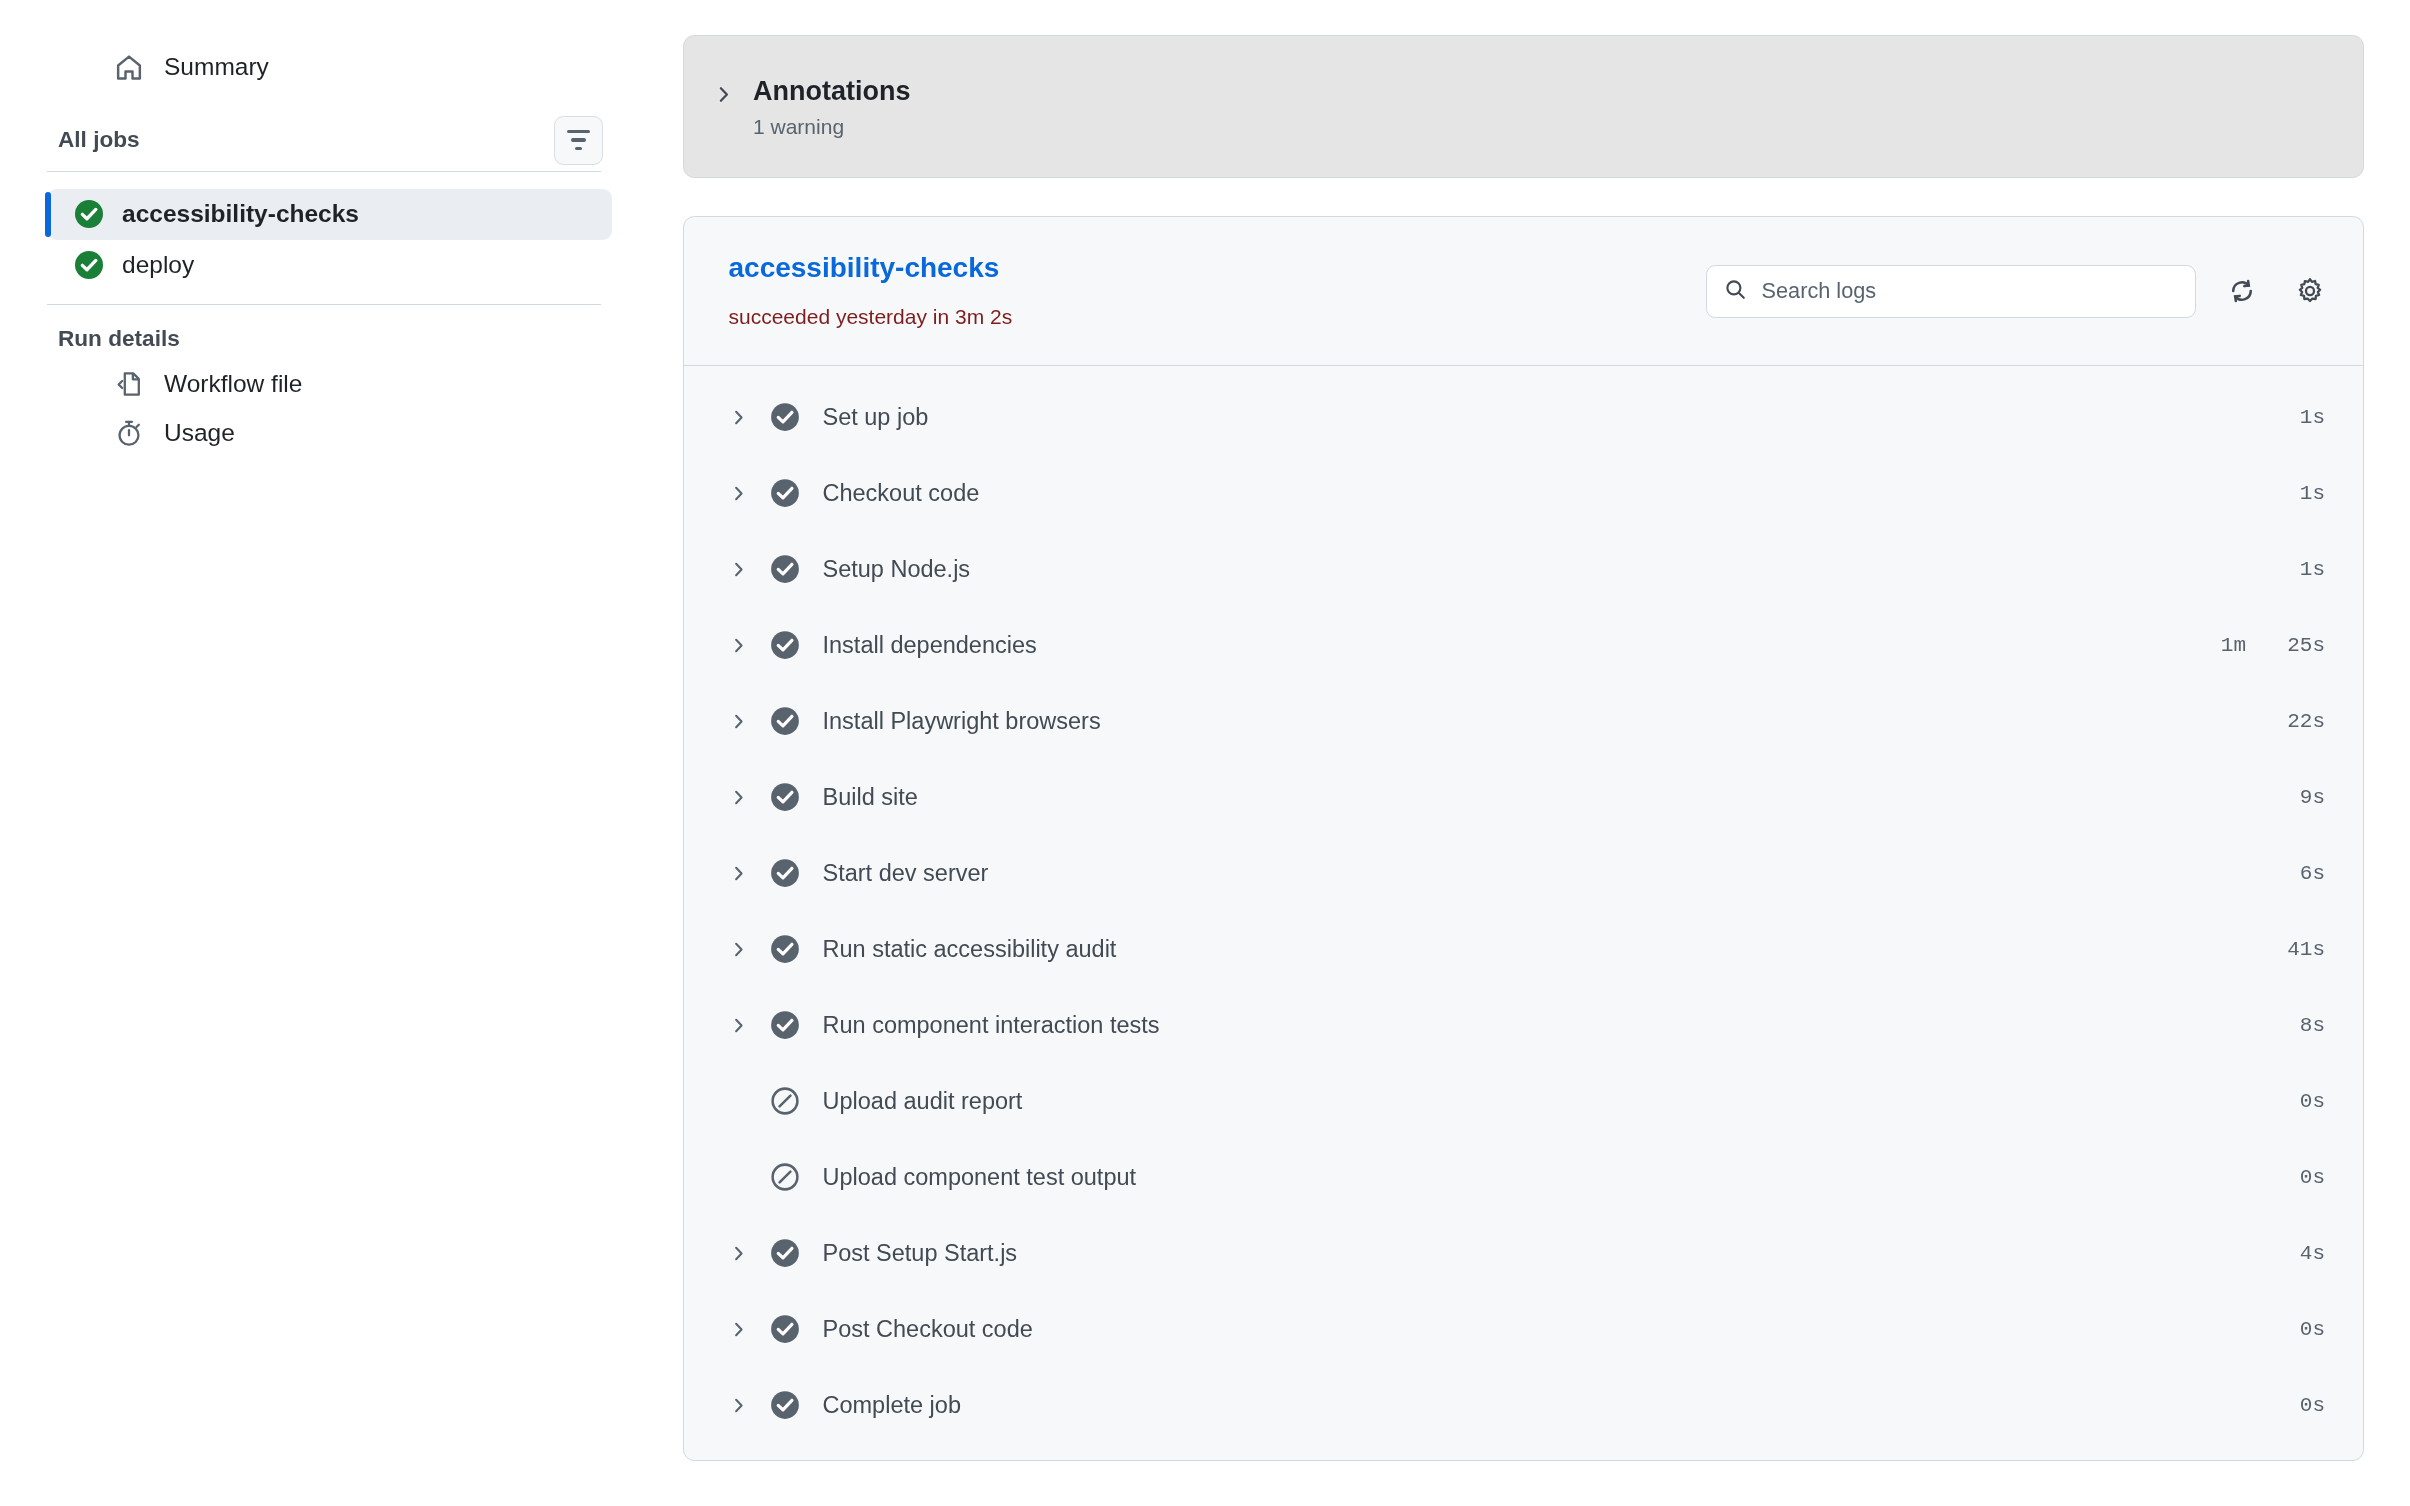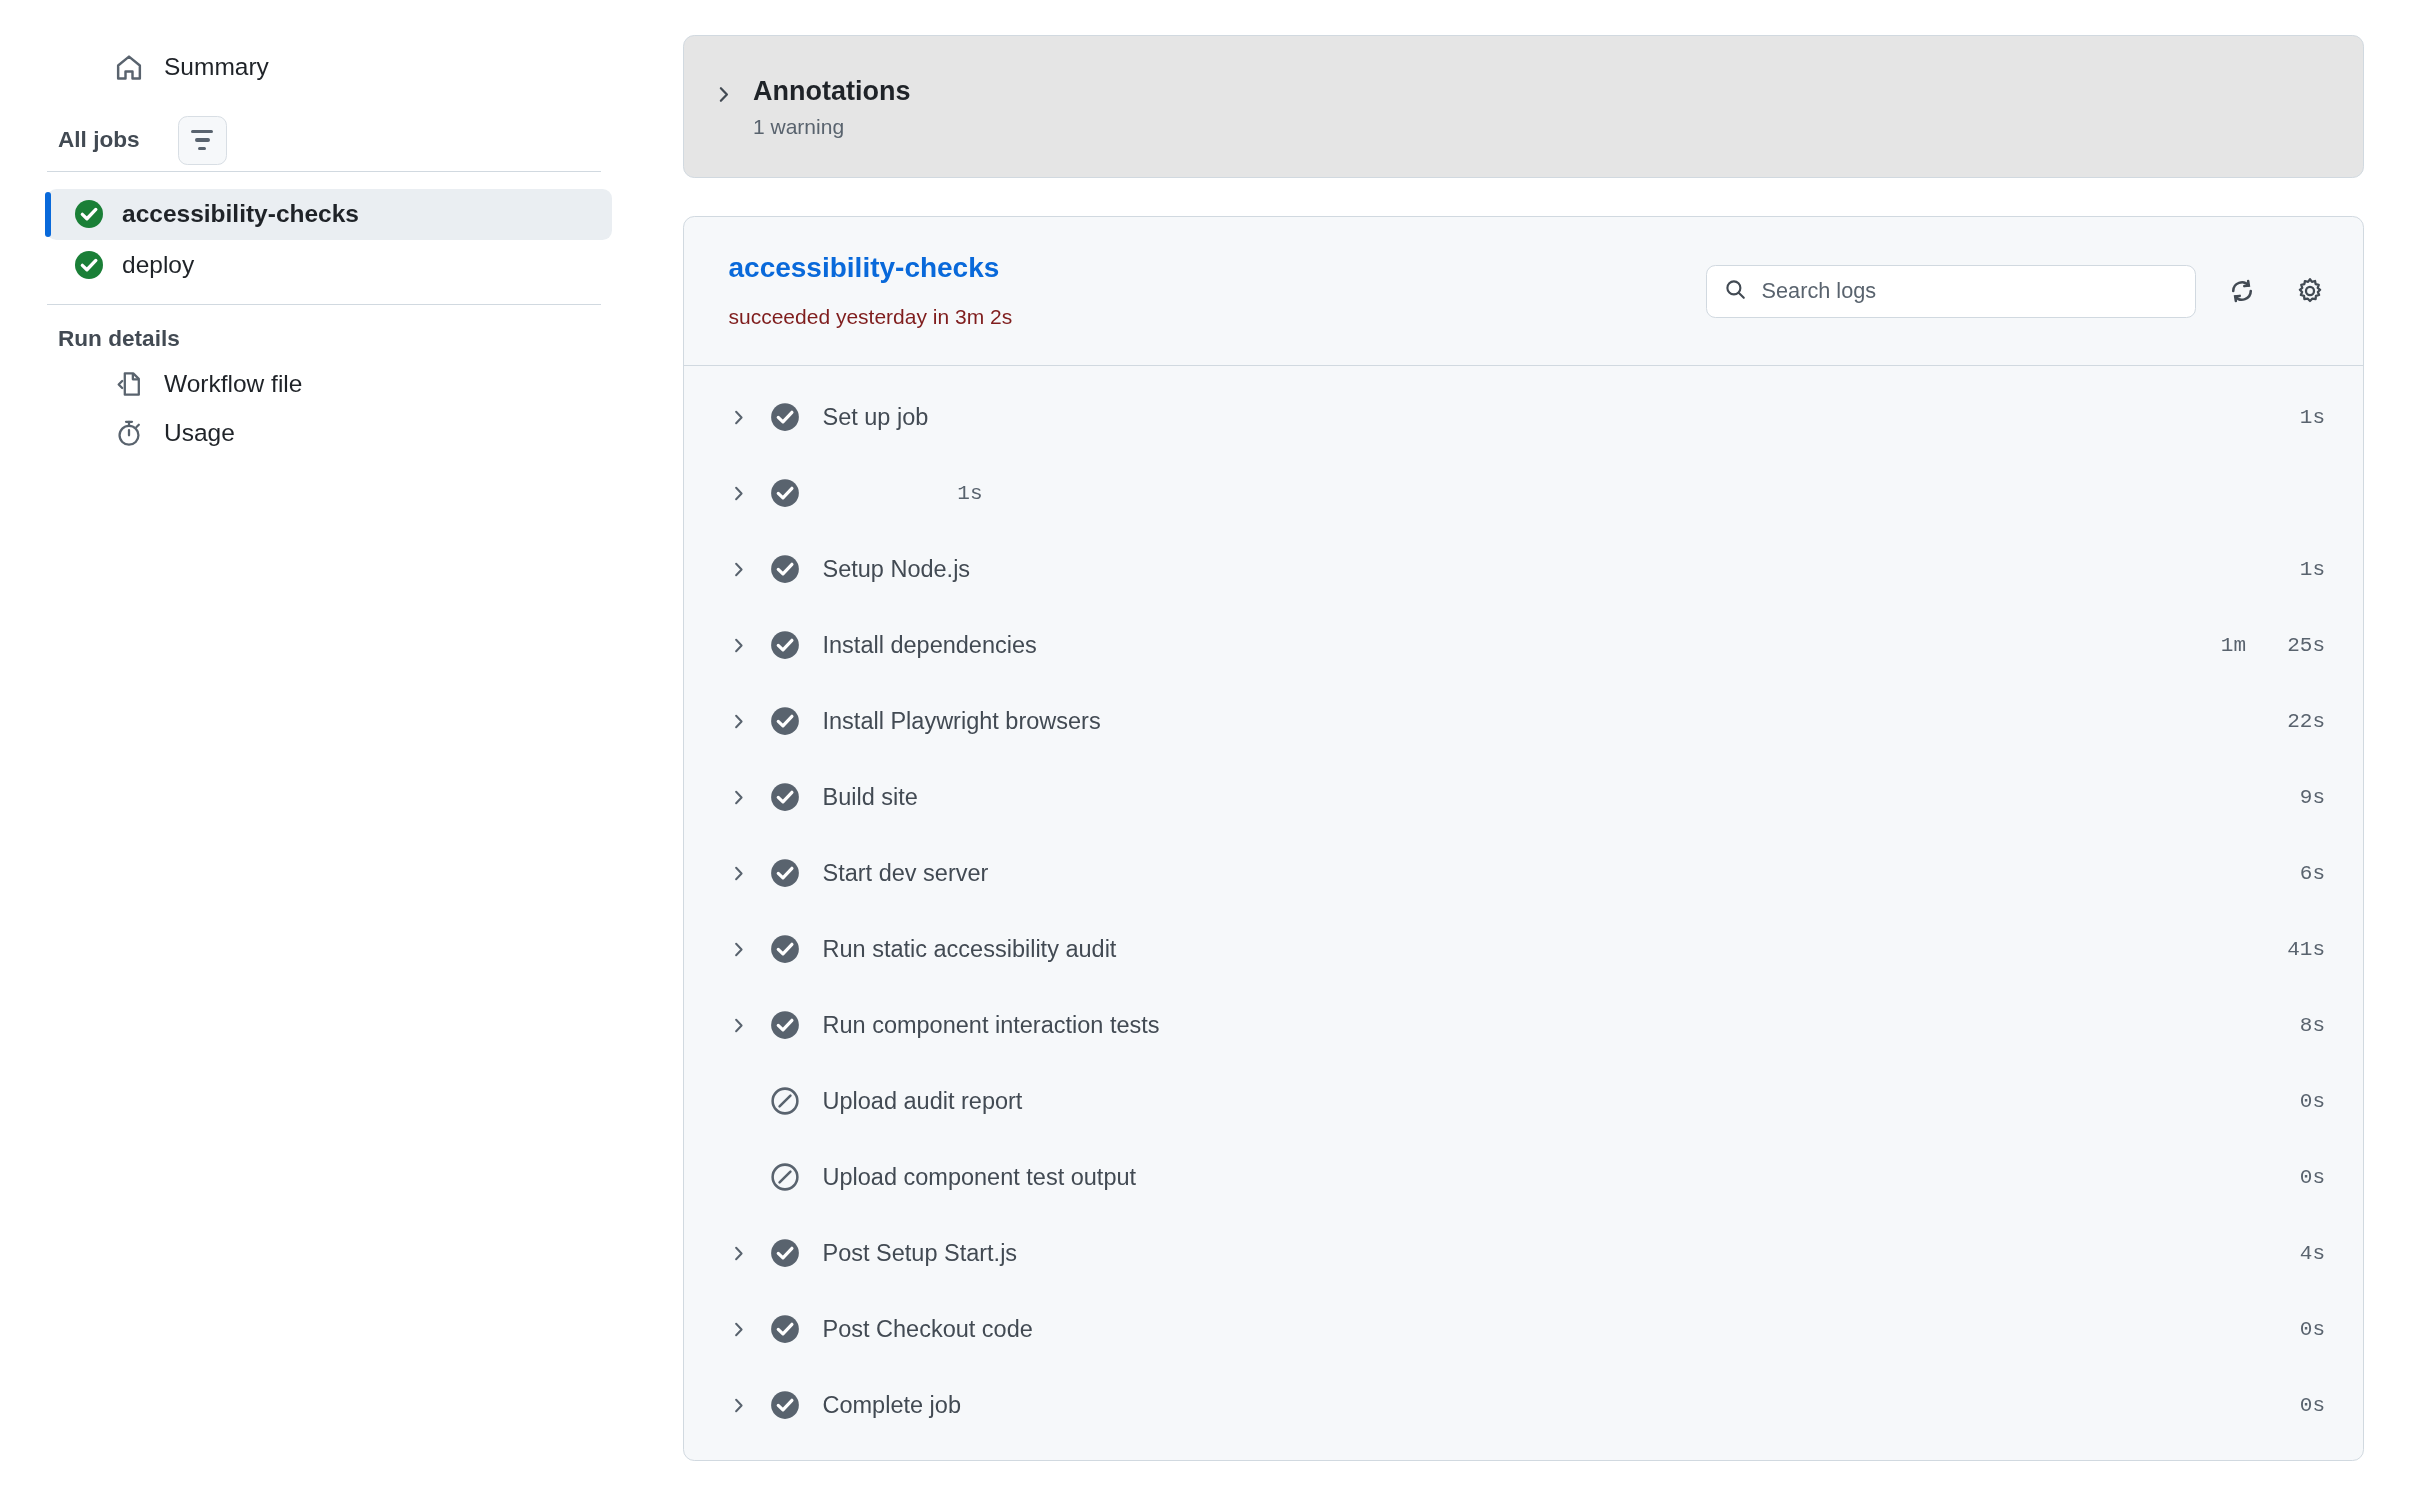--- a/index.html
+++ b/index.html
@@ -26,7 +26,7 @@
   .side-label { font-size: 24.5px; color: #1f2328; line-height: 1; }
 
   .all-jobs-bar {
-    display: flex; align-items: center; 
+    display: flex; align-items: center; justify-content: space-between;
     padding: 0 56px 0 58px;
     height: 62px;
     margin-top: 17px;

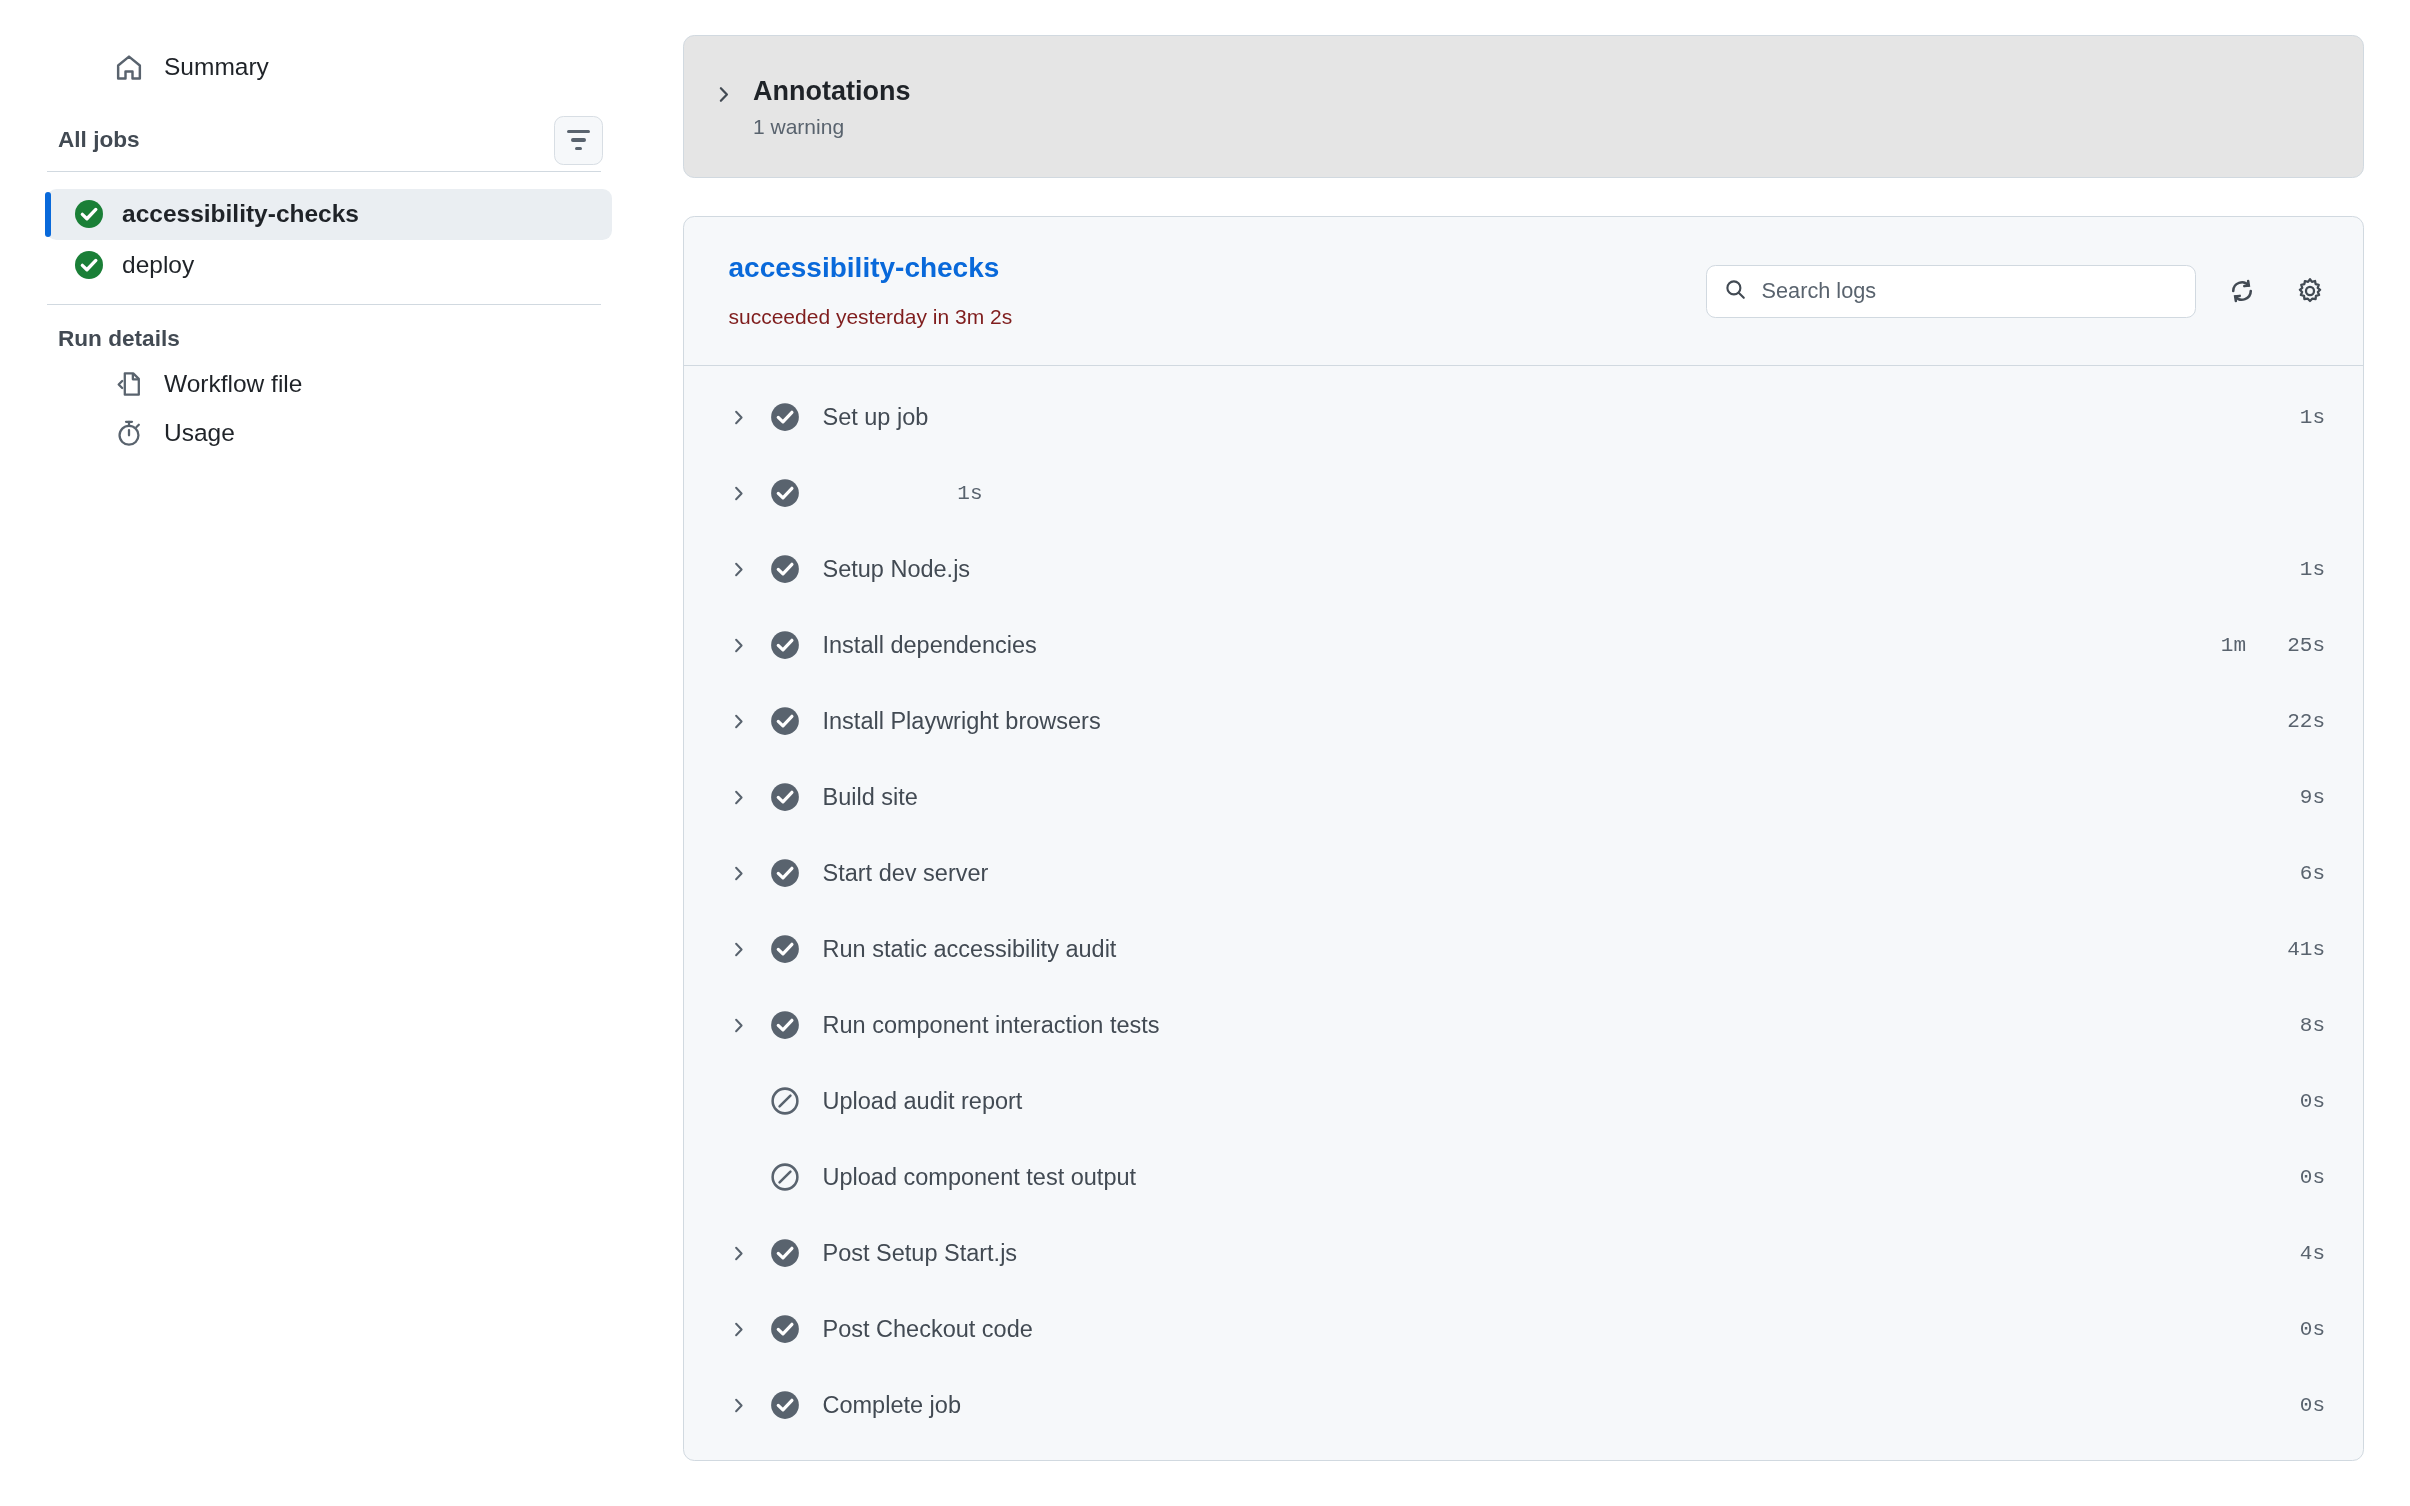--- a/index.html
+++ b/index.html
@@ -296,6 +296,7 @@
                 <path d="M4.4 8.2 L6.9 10.6 L11.7 5.5" stroke="#ffffff" stroke-width="1.7" fill="none" stroke-linecap="round" stroke-linejoin="round"></path>
               </svg>
           </span>
+          <span class="step-name">Checkout code</span>
           <span class="step-dur">
             <span class="dur-min"></span>
             <span class="dur-sec">1s</span>

